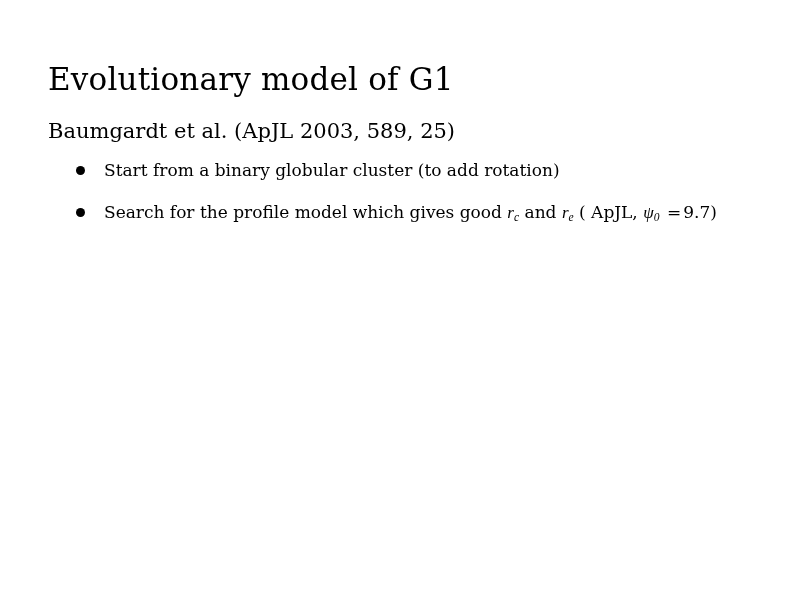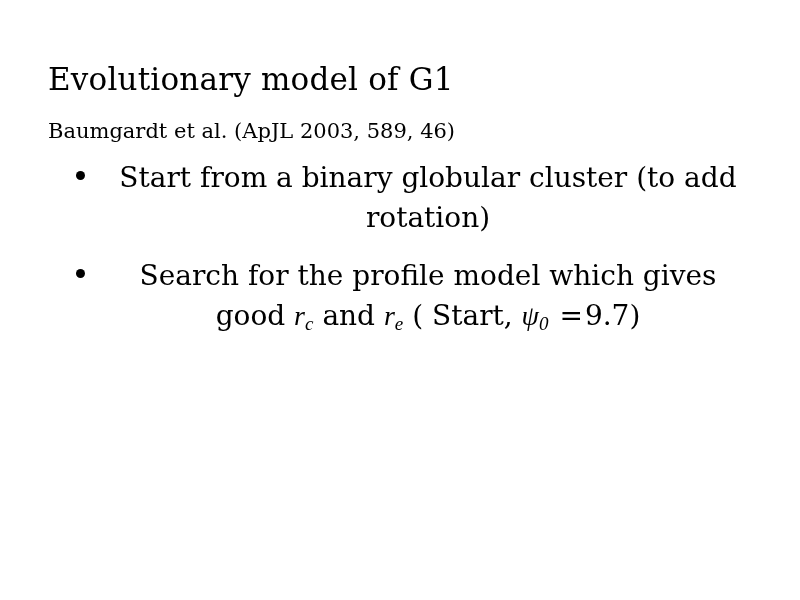--- a/index.html
+++ b/index.html
@@ -89,7 +89,7 @@
 
   <h1 class="slide-title">Evolutionary model of G1</h1>
 
-  <p class="subtitle">Baumgardt et al. (ApJL 2003, 589, 46)</p>
+  <p class="subtitle">Baumgardt et al. (ApJL 2003, 589, 25)</p>
 
   <ul class="bullet-list">
 

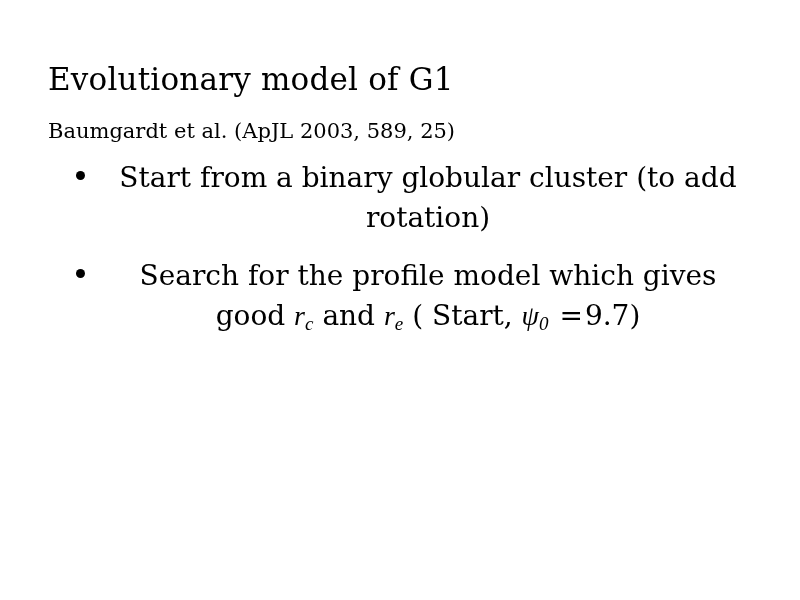--- a/index.html
+++ b/index.html
@@ -40,12 +40,11 @@
   }
   .bullet-item {
     position: relative;
-    font-size: 28px;
+    font-size: 17px;
     line-height: 1.42;
     margin: 0 0 18px 0;
     padding-left: 28px;
     max-width: 660px;
-    text-align: center;
   }
   .bullet-item:last-child {
     margin-bottom: 14px;

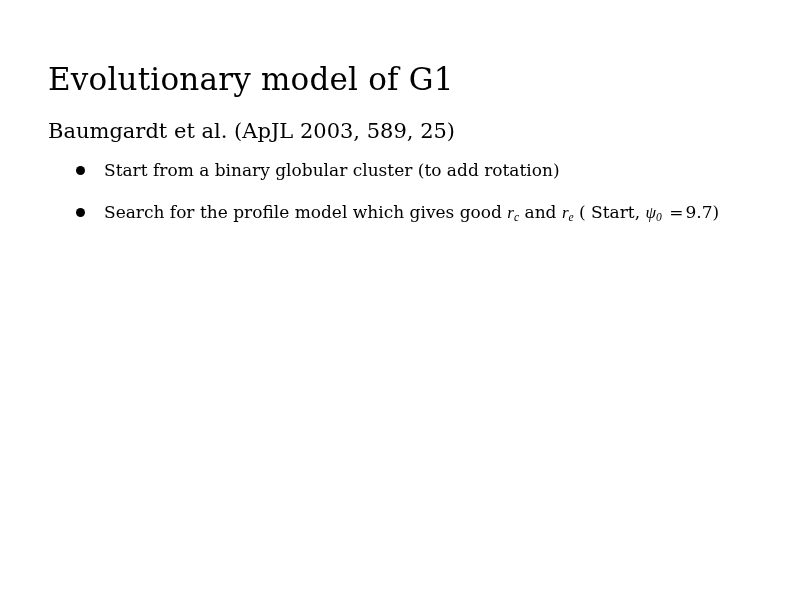--- a/index.html
+++ b/index.html
@@ -103,7 +103,7 @@
       <span class="math"><span>r</span><sub>c</sub></span>
       <span>and</span>
       <span class="math"><span>r</span><sub>e</sub></span>
-      <span>( Start,</span>
+      <span>( ApJL,</span>
       <span class="math"><span>ψ</span><sub>0</sub></span>
       <span class="eq">=</span><span>9.7</span><span>)</span>
     </li>

